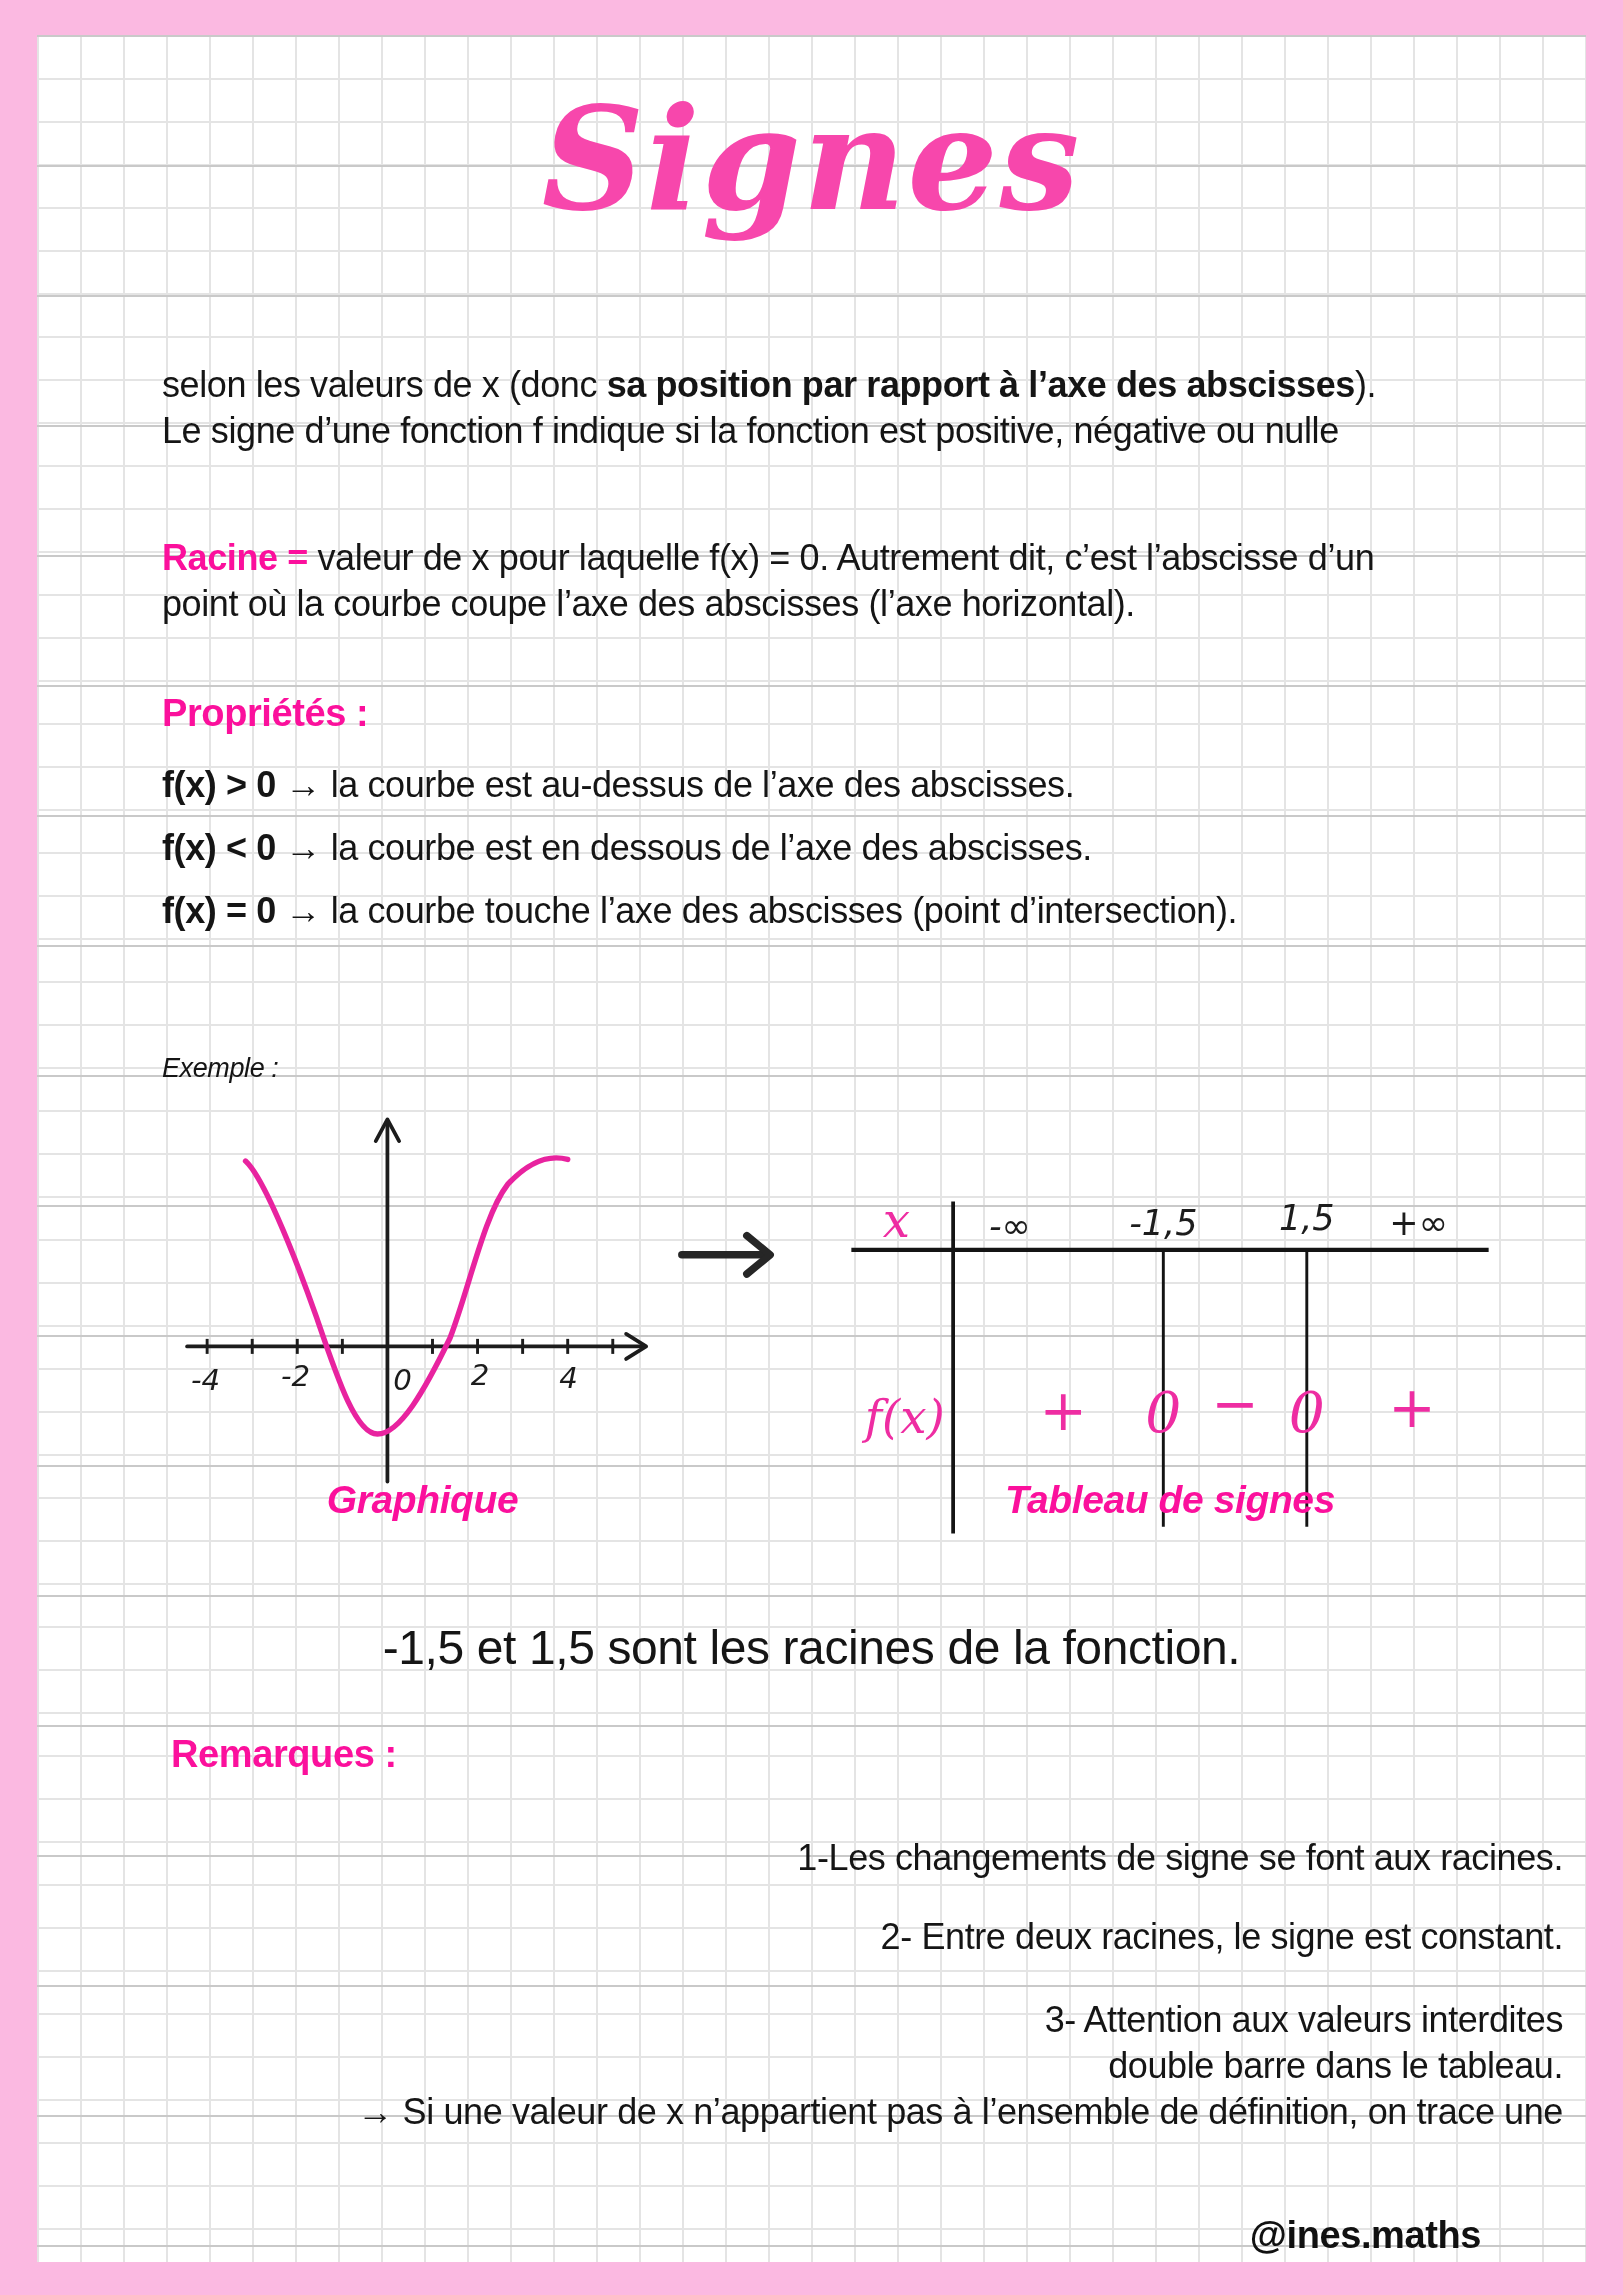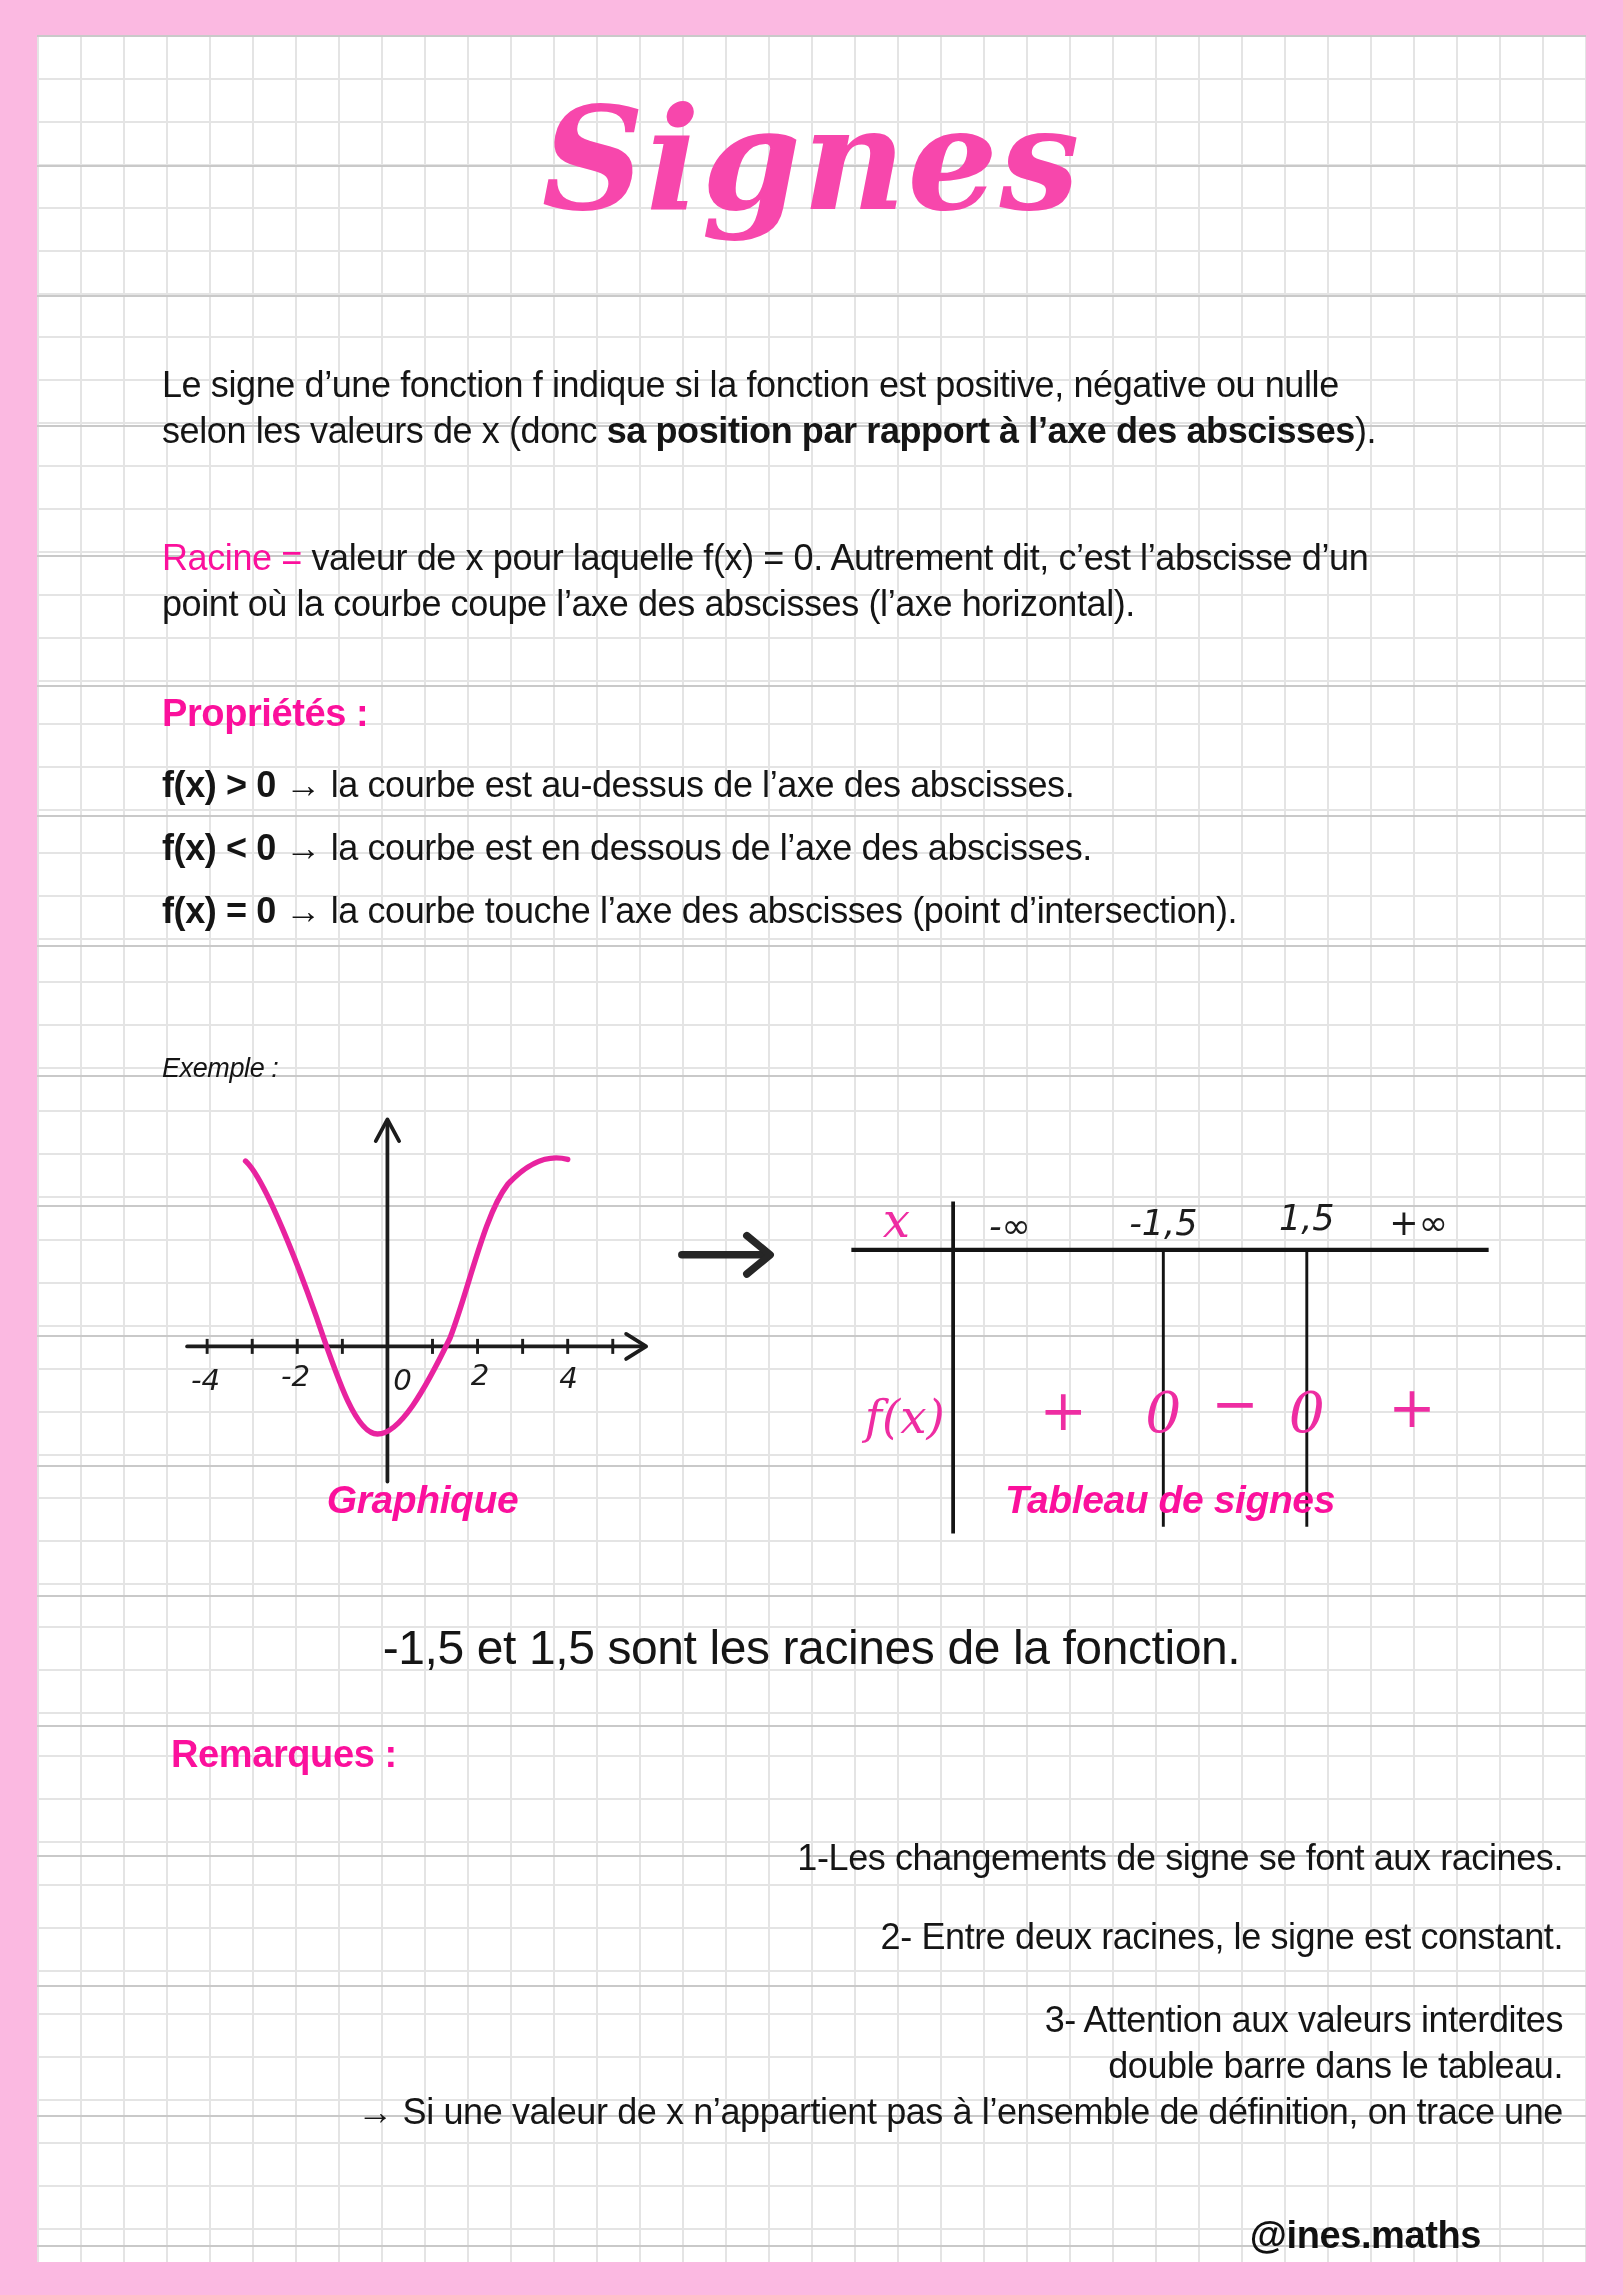--- a/index.html
+++ b/index.html
@@ -80,8 +80,8 @@
   <h1 class="abs title">Signes</h1>
 
   <p class="abs para intro">
+    <span class="ln"><span>selon les valeurs de x (donc </span><b>sa position par rapport à l’axe des abscisses</b><span>).</span></span>
     <span class="ln">Le signe d’une fonction f indique si la fonction est positive, négative ou nulle</span>
-    <span class="ln"><span>selon les valeurs de x (donc </span><b>sa position par rapport à l’axe des abscisses</b><span>).</span></span>
   </p>
 
   <p class="abs para racine-p">

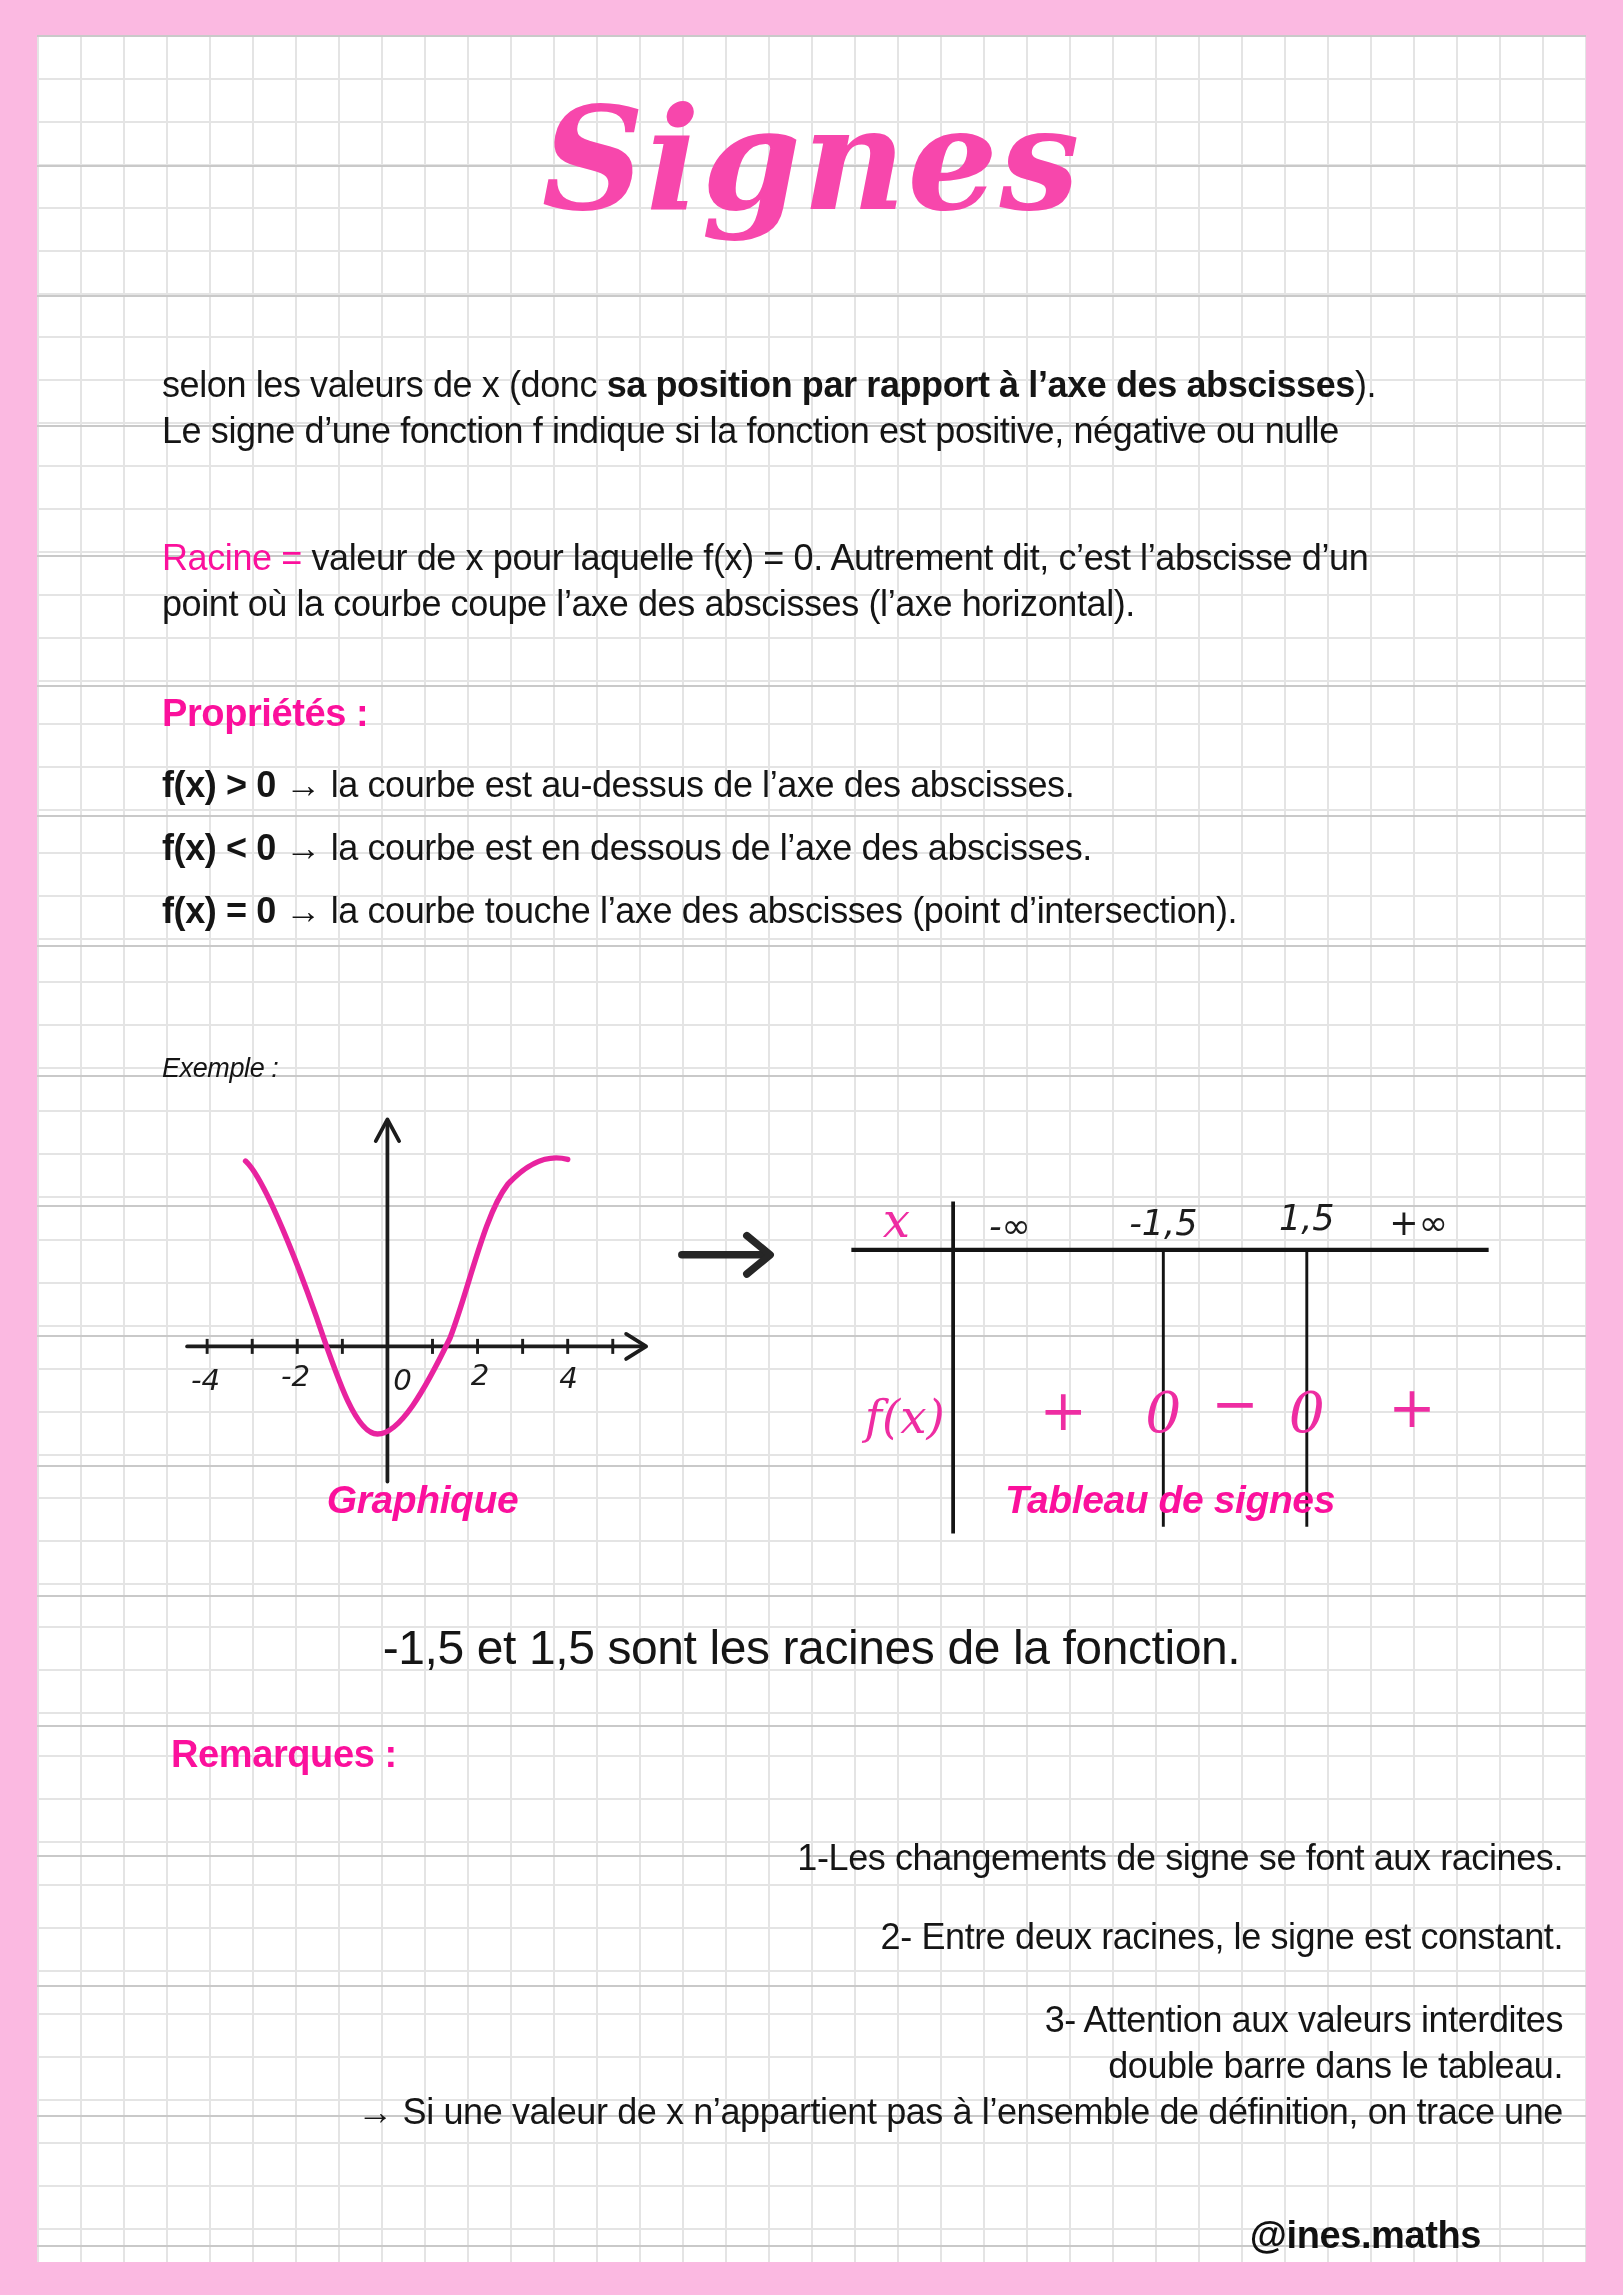--- a/index.html
+++ b/index.html
@@ -31,7 +31,7 @@
   }
   .para{font-size:36px;line-height:46px;letter-spacing:-0.4px;margin:0;}
   .ln{display:block;}
-  .pink{color:#fb109c;font-weight:normal;margin-top:8px;}
+  .pink{color:#fb109c;font-weight:bold;margin-top:8px;}
   .pink-head{
     font-size:38px;font-weight:bold;color:#fb109c;
     margin:0;letter-spacing:-0.4px;

